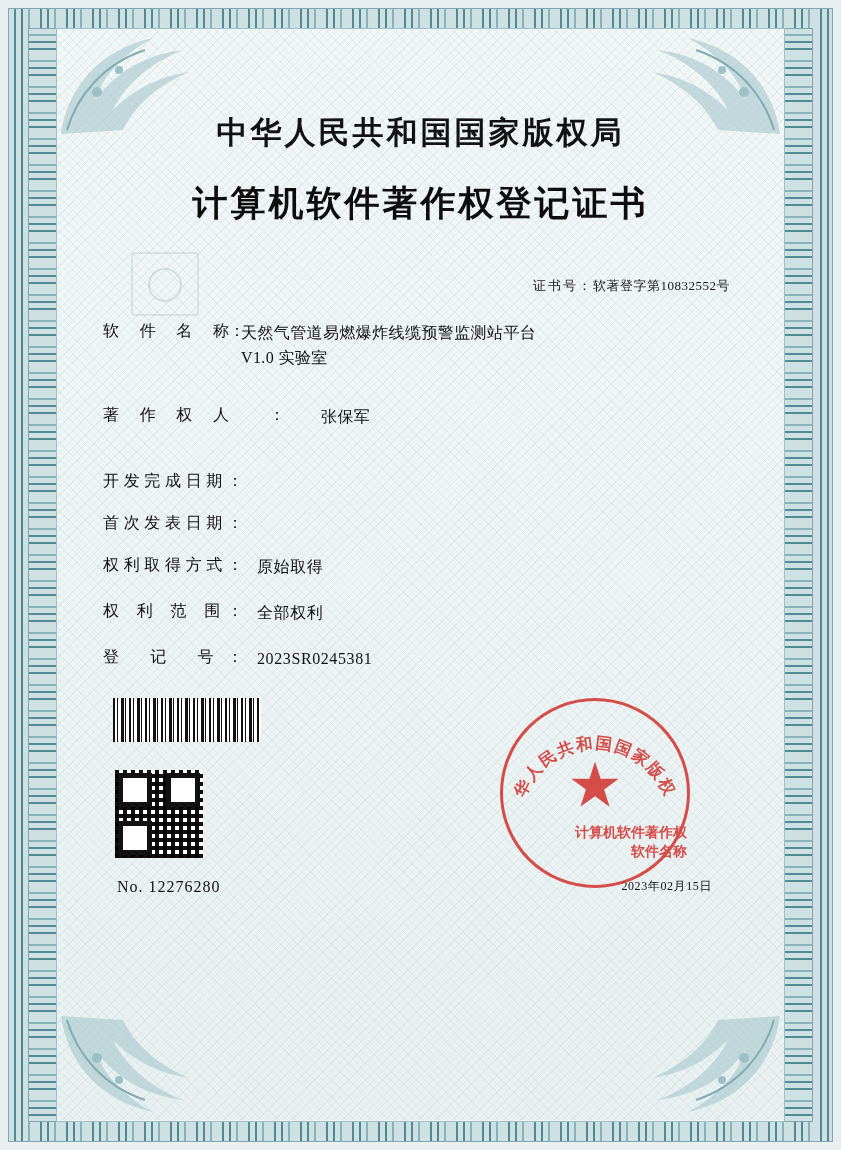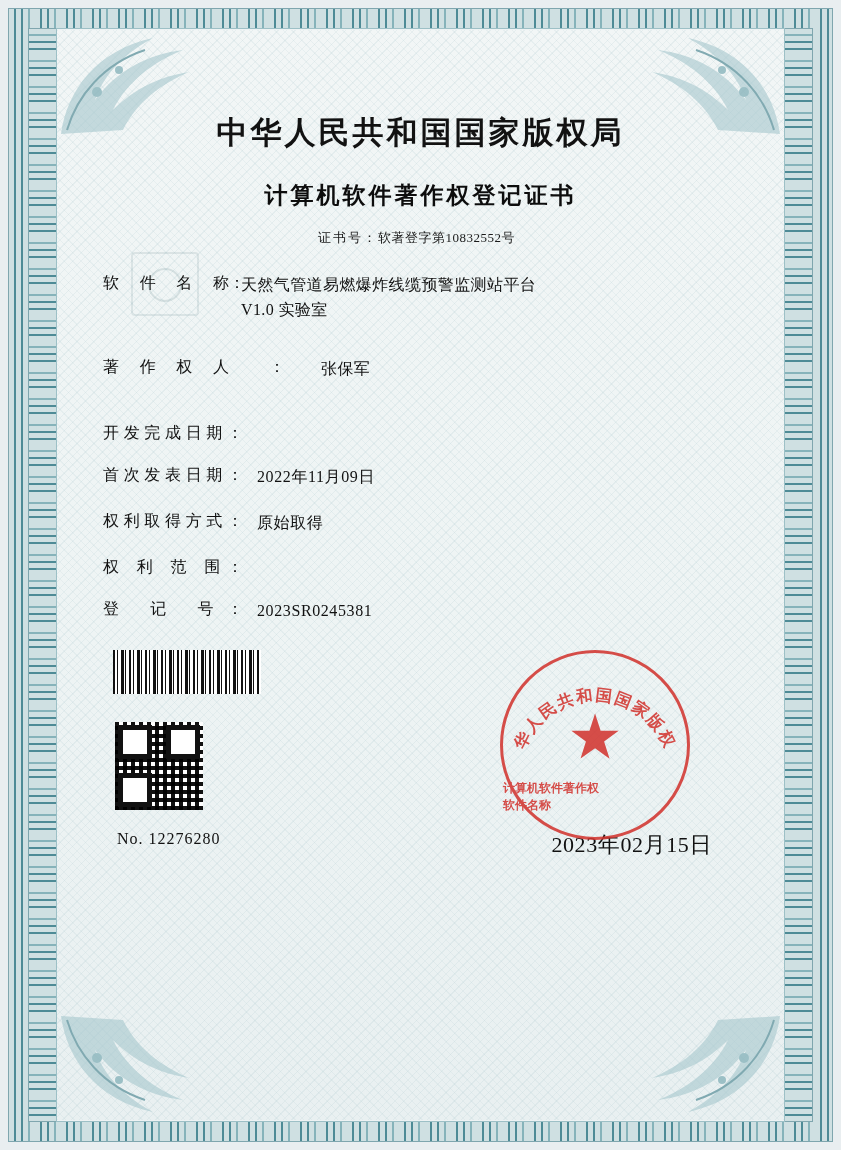--- a/index.html
+++ b/index.html
@@ -114,7 +114,7 @@
   }
   .title-sub {
     text-align: center;
-    font-size: 23px;
+    font-size: 35px;
     font-weight: bold;
     letter-spacing: 3px;
     color: #0d0d0d;

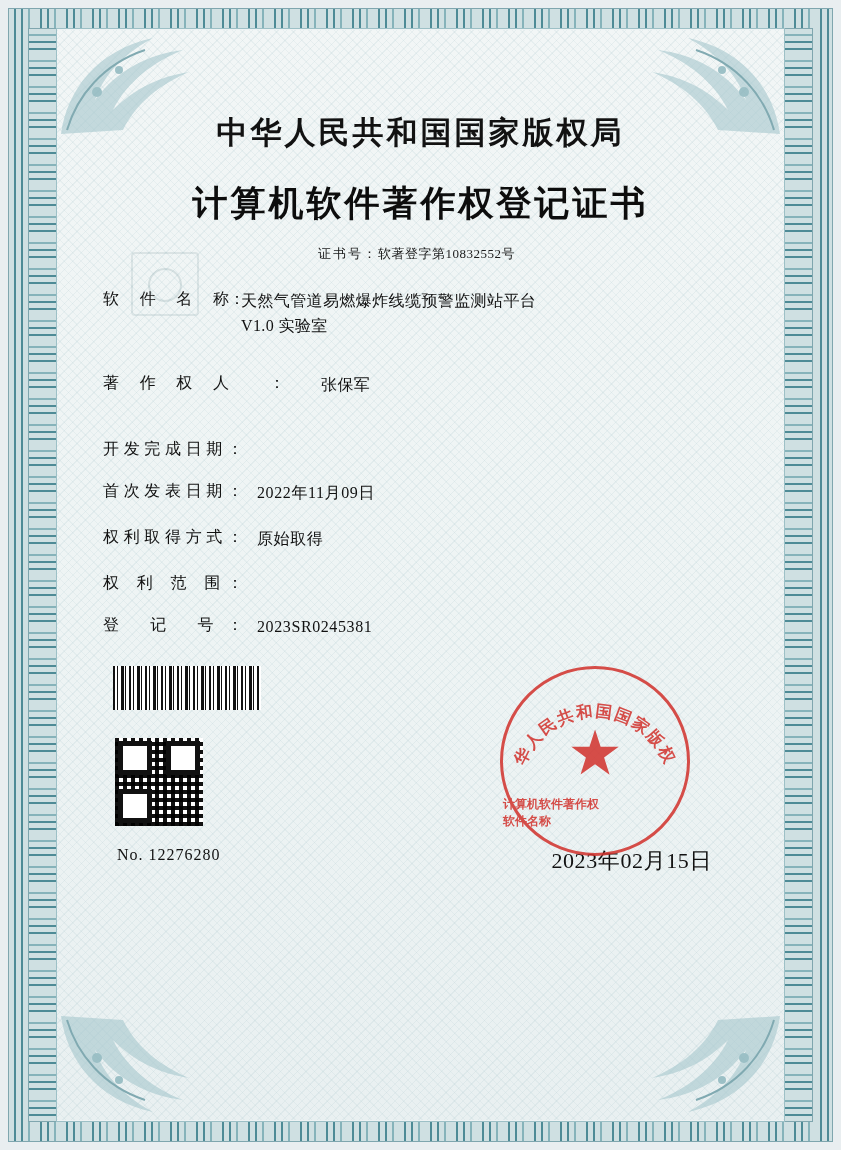--- a/index.html
+++ b/index.html
@@ -122,10 +122,10 @@
     font-family: "DejaVu Serif", "Liberation Serif", serif;
   }
   .cert-no-line {
-    text-align: center;
+    text-align: right;
     font-size: 13px;
     color: #1a1a1a;
-    margin-top: 18px;
+    margin-top: 50px;
     padding-right: 8px;
     letter-spacing: 0.5px;
   }

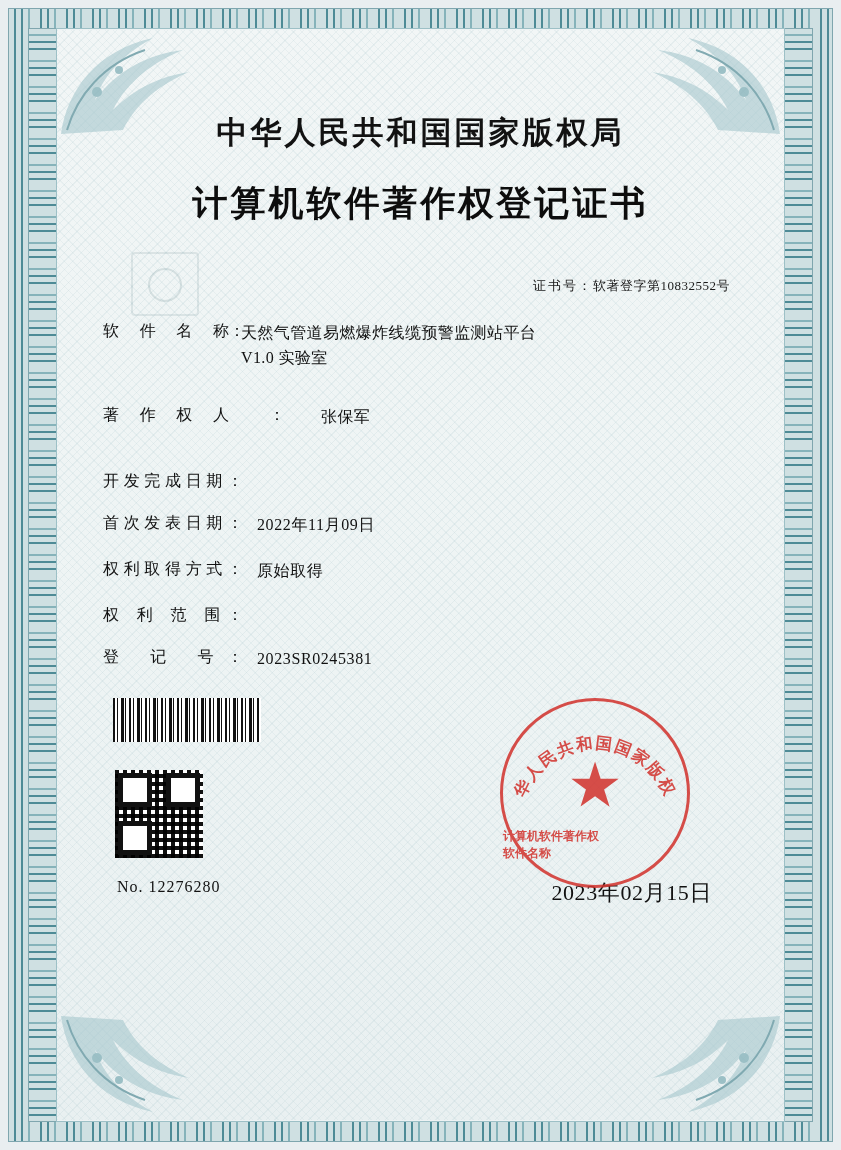--- a/index.html
+++ b/index.html
@@ -376,7 +376,6 @@
         </div>
         <div class="field">
           <span class="flabel" style="flex:0 0 140px; width:140px; text-align-last:justify;">首次发表日期：</span>
-          <span class="fvalue" style="padding-left:14px;">2022年11月09日</span>
         </div>
         <div class="field">
           <span class="flabel" style="flex:0 0 140px; width:140px; text-align-last:justify;">权利取得方式：</span>

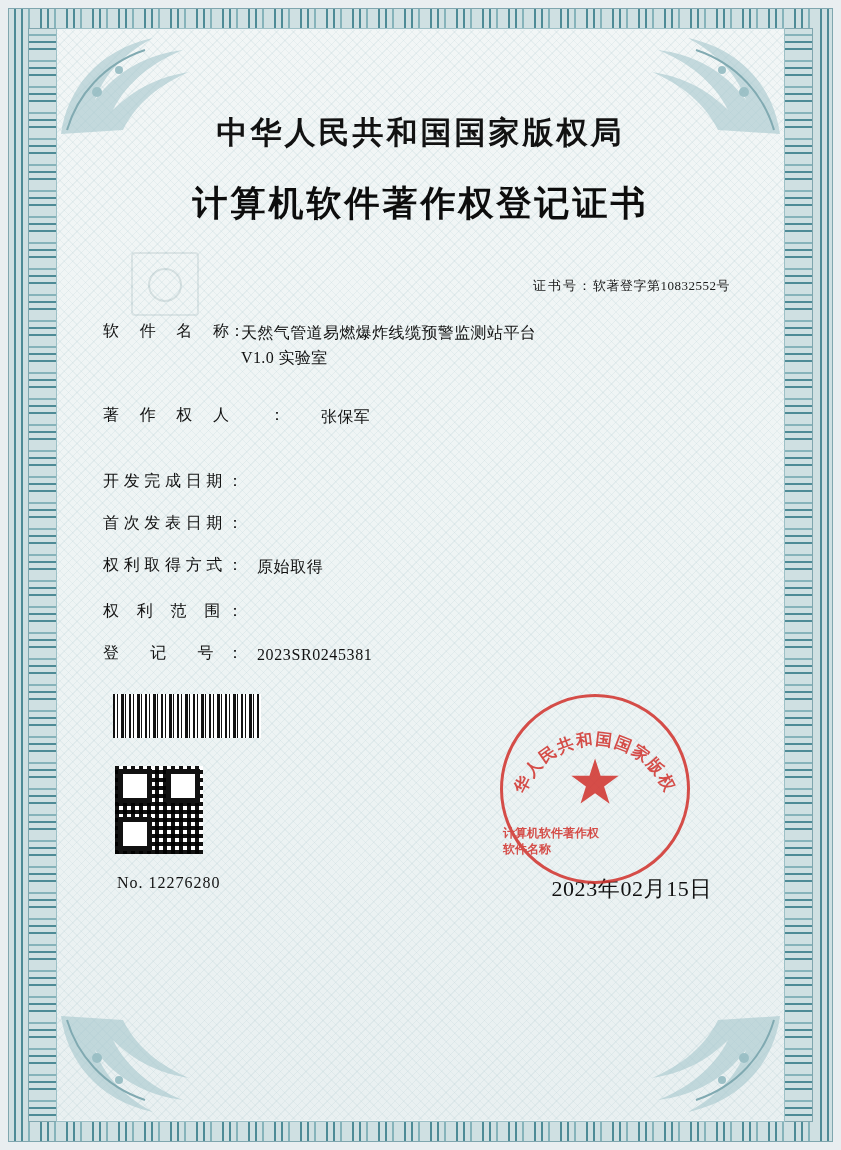--- a/index.html
+++ b/index.html
@@ -383,6 +383,7 @@
         </div>
         <div class="field">
           <span class="flabel" style="flex:0 0 140px; width:140px; text-align-last:justify;">权 利 范 围：</span>
+          <span class="fvalue" style="padding-left:14px;">全部权利</span>
         </div>
         <div class="field">
           <span class="flabel" style="flex:0 0 140px; width:140px; text-align-last:justify;">登 记 号：</span>

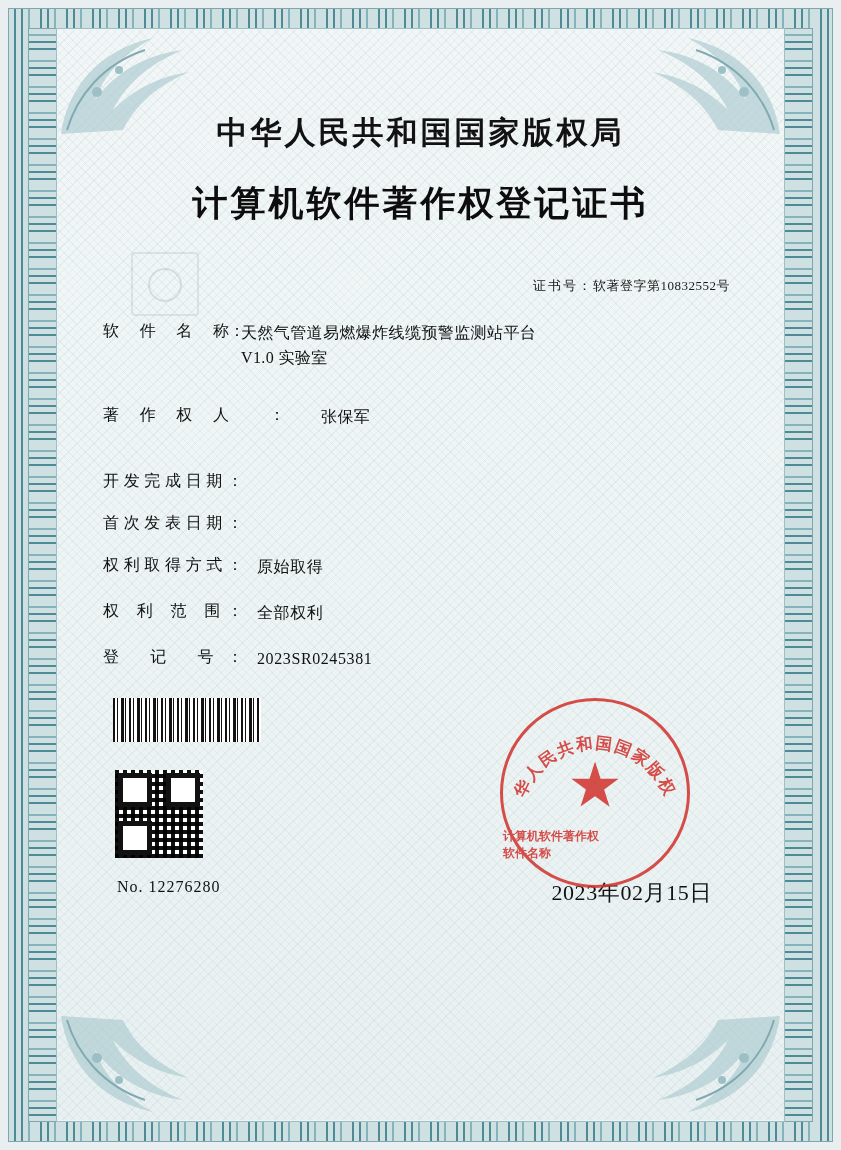--- a/index.html
+++ b/index.html
@@ -279,8 +279,8 @@
     left: 0;
     right: 0;
     bottom: 24px;
-    text-align: left;
-    font-size: 12px;
+    text-align: right;
+    font-size: 14px;
     font-weight: bold;
     line-height: 1.35;
     color: #d2322d;

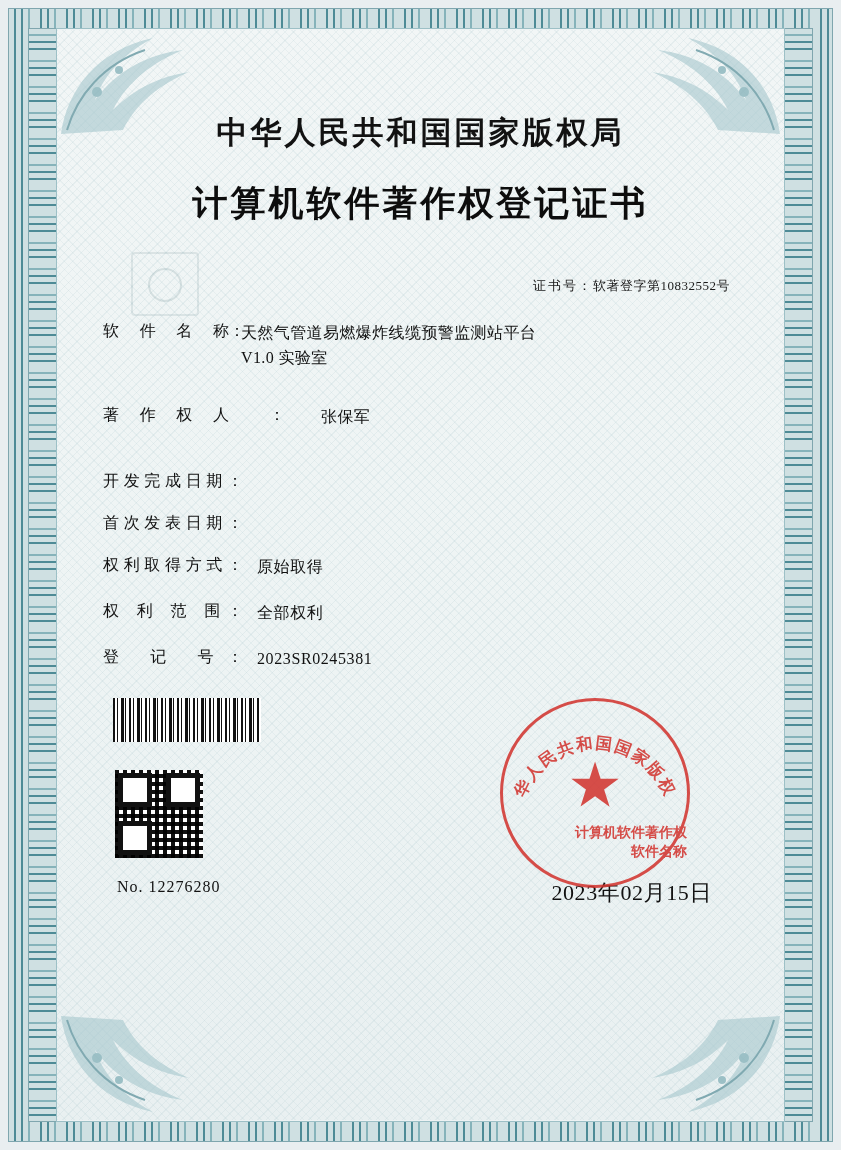--- a/index.html
+++ b/index.html
@@ -235,7 +235,7 @@
     position: absolute;
     right: 26px;
     top: 180px;
-    font-size: 22px;
+    font-size: 12px;
     color: #111;
     letter-spacing: 0.6px;
   }

